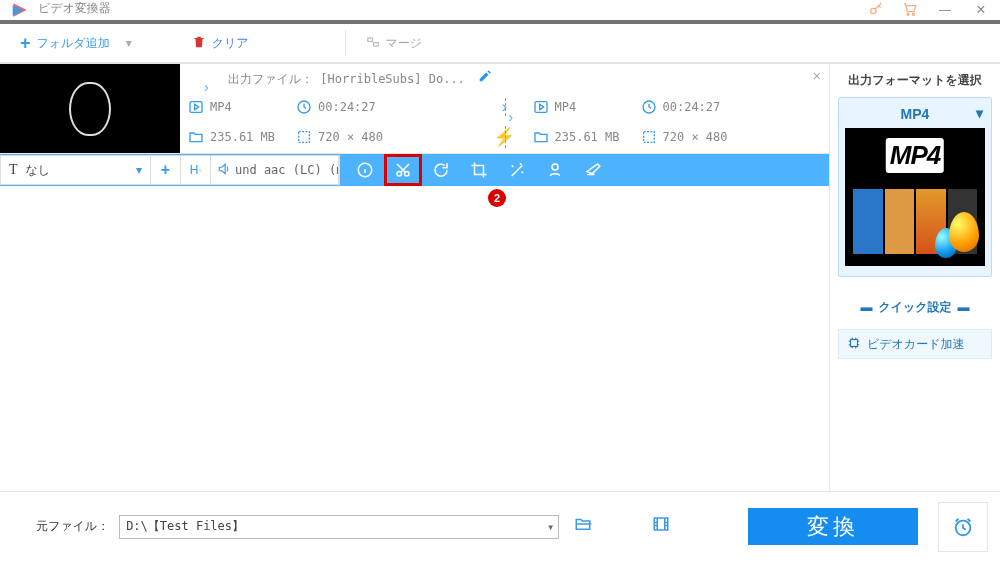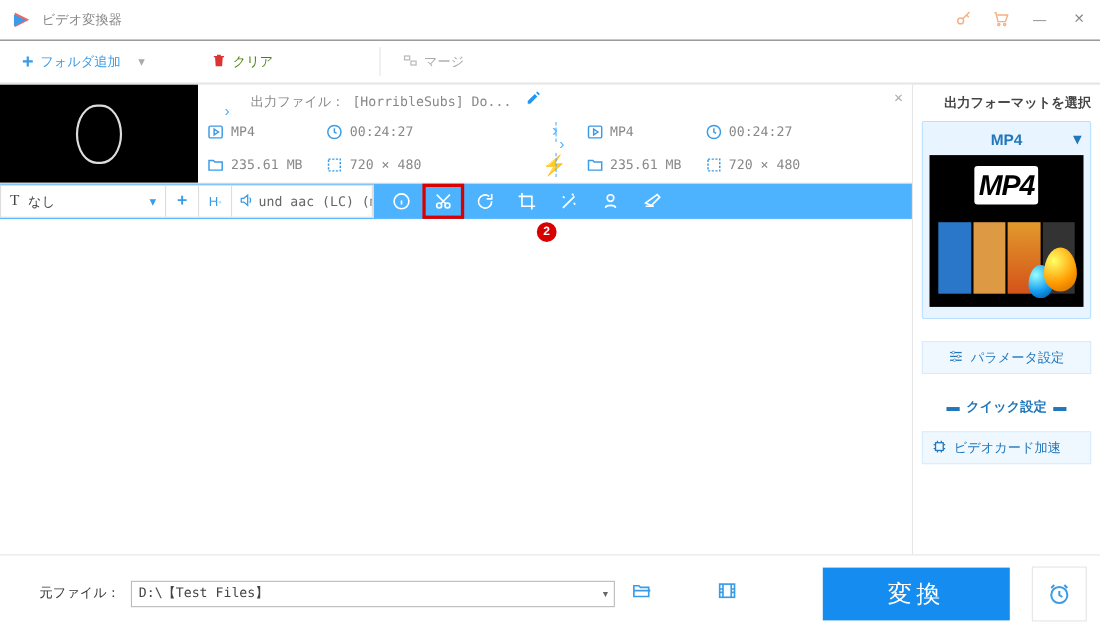--- a/index.html
+++ b/index.html
@@ -6,7 +6,7 @@
 body { font-family: "Hiragino Kaku Gothic Pro", Meiryo, sans-serif; font-size: 12px; color: #444; background: #fff; width: 1000px; height: 577px; overflow: hidden; position: relative; }
 
 
-.title-bar { height: 37px; display: flex; align-items: center; padding: 0 10px; border-bottom: 1px solid #737373; }
+.title-bar { height: 24px; display: flex; padding: 0 10px; border-bottom: 4px solid #737373; }
 .app-logo { width: 20px; height: 20px; margin-right: 8px; }
 .app-title { color: #888; font-size: 12px; }
 .title-spacer { flex: 1; }

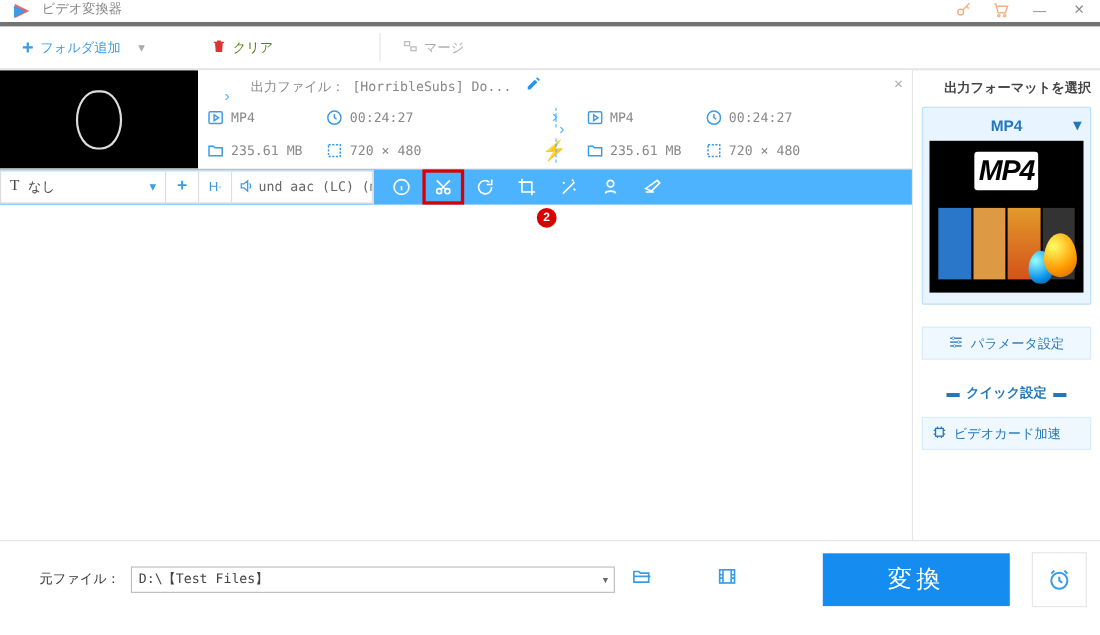--- a/index.html
+++ b/index.html
@@ -16,7 +16,7 @@
 
 .toolbar { height: 40px; display: flex; align-items: center; padding: 0 12px; border-bottom: 2px solid #e5e5e5; gap: 4px; }
 .tool-btn { display: flex; align-items: center; gap: 6px; padding: 4px 8px; cursor: pointer; color: #3a9be6; }
-.tool-btn.red { color: #4d7c0f; }
+.tool-btn.red { color: #3b82f6; }
 .tool-btn.gray { color: #aaa; }
 .tool-cv { color: #aaa; padding: 0 4px; cursor: pointer; }
 .tool-spacer { width: 18px; }

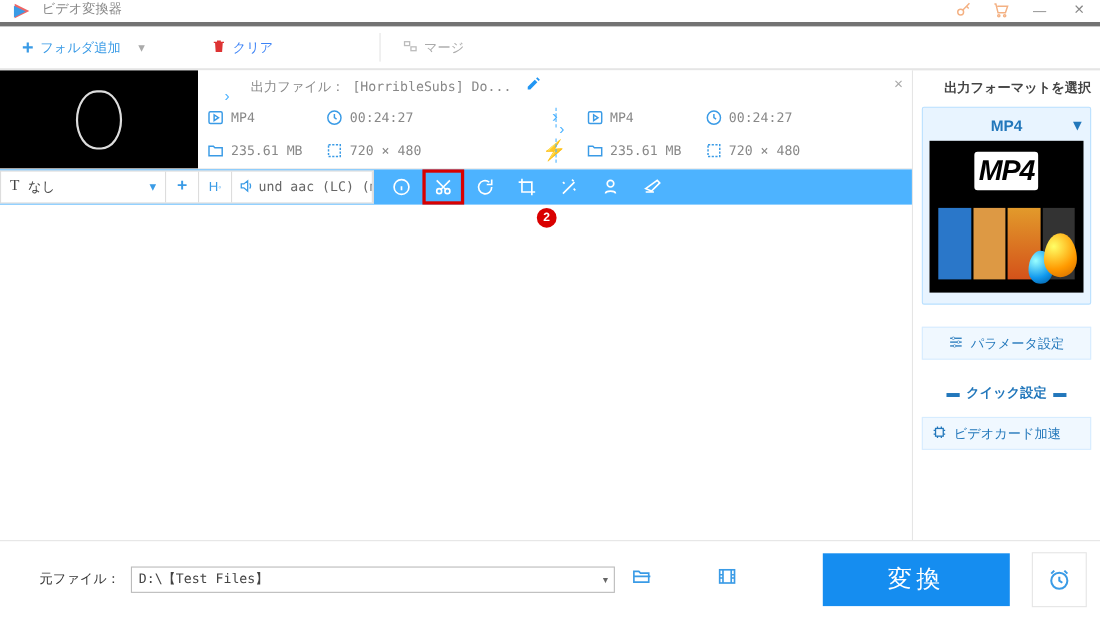--- a/index.html
+++ b/index.html
@@ -63,7 +63,7 @@
 .badge-2 { position:absolute; left: 488px; top: 35px; width: 18px; height:18px; background:#d90000; border-radius:50%; color:#fff; display:flex; align-items:center; justify-content:center; font-size:11px; font-weight:bold; }
 
 
-.side-title { font-size: 12px; font-weight: bold; text-align: right; margin-bottom: 8px; color: #444; }
+.side-title { font-size: 12px; font-weight: bold; text-align: center; margin-bottom: 8px; color: #444; }
 .fmt-box { border: 1px solid #b8dfff; background: #e8f4ff; border-radius: 2px; padding: 4px; position:relative; height: 180px; }
 .fmt-head { display:flex; align-items:center; justify-content:center; height: 24px; color:#2277bb; font-weight:bold; font-size:14px; position:relative; }
 .fmt-cv { position:absolute; right:4px; top:3px; color:#2277bb; }

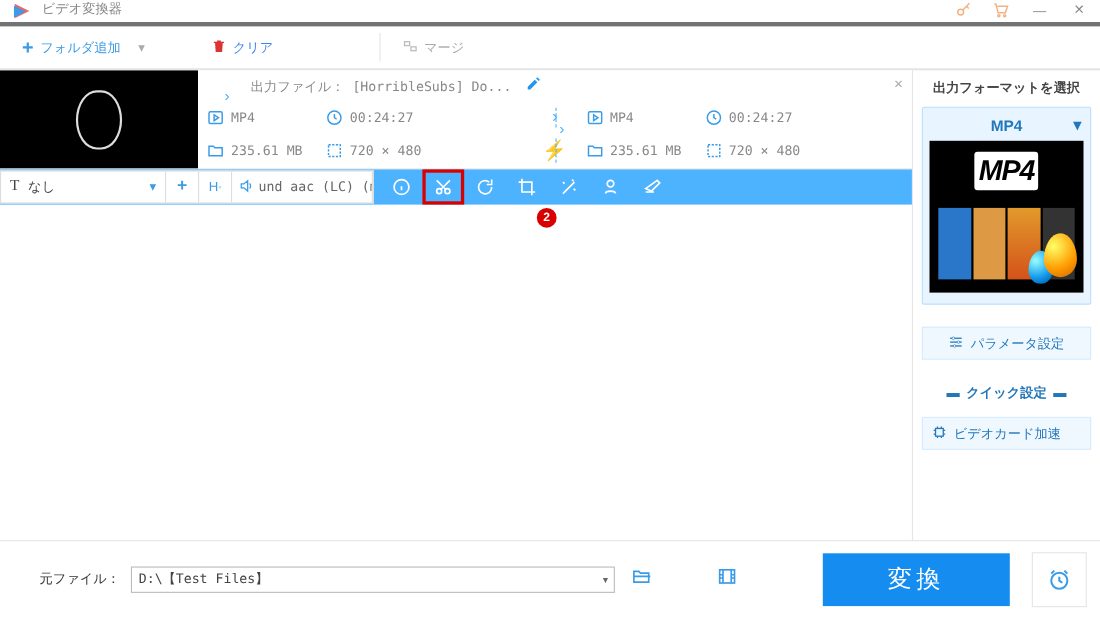--- a/index.html
+++ b/index.html
@@ -350,19 +350,6 @@
       </div>
     </div>
 
-    <div class="param-btn">
-      <span>
-        <svg viewBox="0 0 24 24" width="14" height="14" fill="#2277bb">
-            <rect x="3" y="5" width="18" height="2"></rect>
-            <rect x="3" y="11" width="18" height="2"></rect>
-            <rect x="3" y="17" width="18" height="2"></rect>
-            <circle cx="8" cy="6" r="2" fill="#fff" stroke="#2277bb"></circle>
-            <circle cx="16" cy="12" r="2" fill="#fff" stroke="#2277bb"></circle>
-            <circle cx="10" cy="18" r="2" fill="#fff" stroke="#2277bb"></circle>
-          </svg>
-      </span>
-      <span>パラメータ設定</span>
-    </div>
 
     <div class="quick-head">
       <span style="color:#2277bb">▬</span>

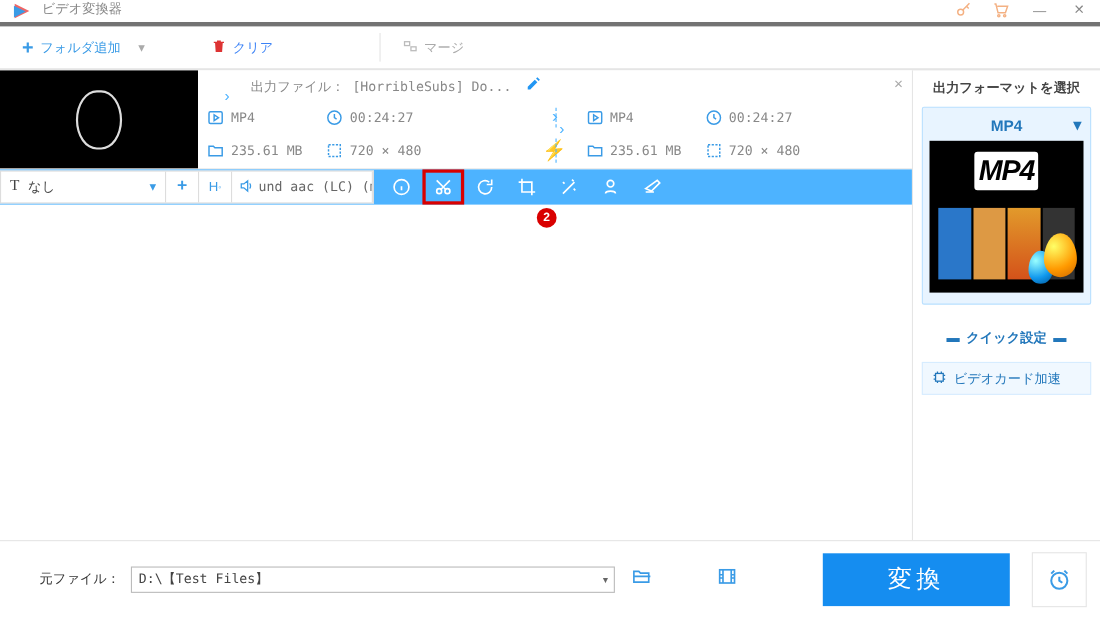--- a/index.html
+++ b/index.html
@@ -95,7 +95,7 @@
 .out-folder-path { flex: 1; max-width: 440px; height: 24px; border:1px solid #bbb; padding: 2px 6px; display:flex; align-items:center; font-family: monospace; font-size: 12px; position: relative; }
 .out-folder-path .cv { position:absolute; right:4px; color:#666; }
 .foot-icon { color:#3a9be6; width: 28px; text-align:center; cursor:pointer; font-size:18px; }
-.convert-btn { margin-left:auto; width: 170px; height: 48px; background:#158df0; color:#fff; display:flex; align-items:center; justify-content:center; font-size:22px; letter-spacing: 4px; cursor:pointer; }
+.convert-btn { margin-left:auto; width: 170px; height: 37px; background:#158df0; color:#fff; display:flex; align-items:center; justify-content:center; font-size:22px; letter-spacing: 4px; cursor:pointer; }
 .clock-btn { width: 50px; height:50px; border:1px solid #e5e5e5; display:flex; align-items:center; justify-content:center; color:#3a9be6; margin-left:10px; font-size:20px; cursor:pointer; }
 </style>
 </head>

